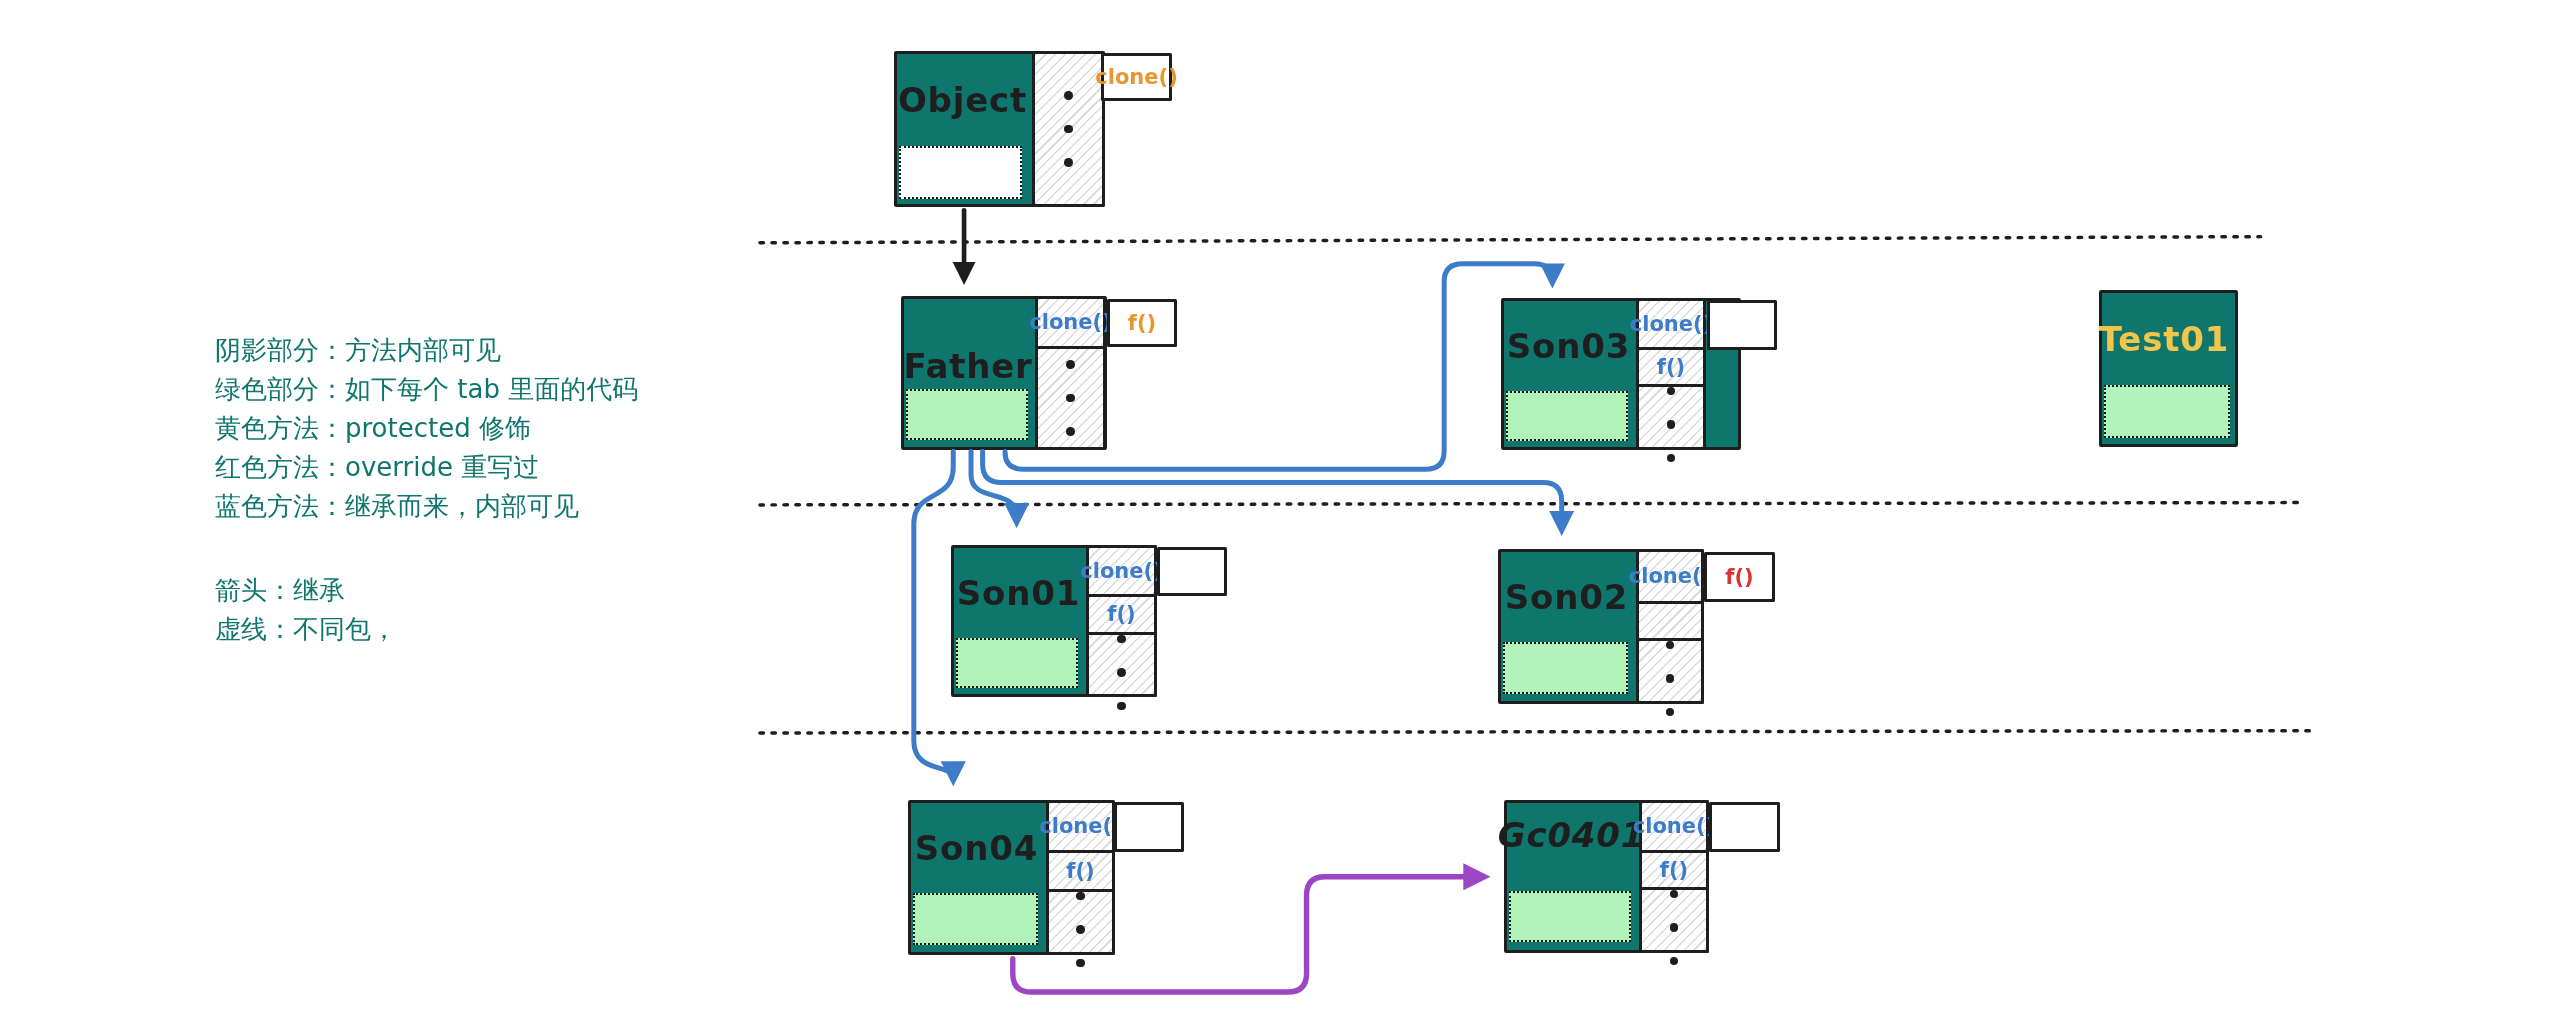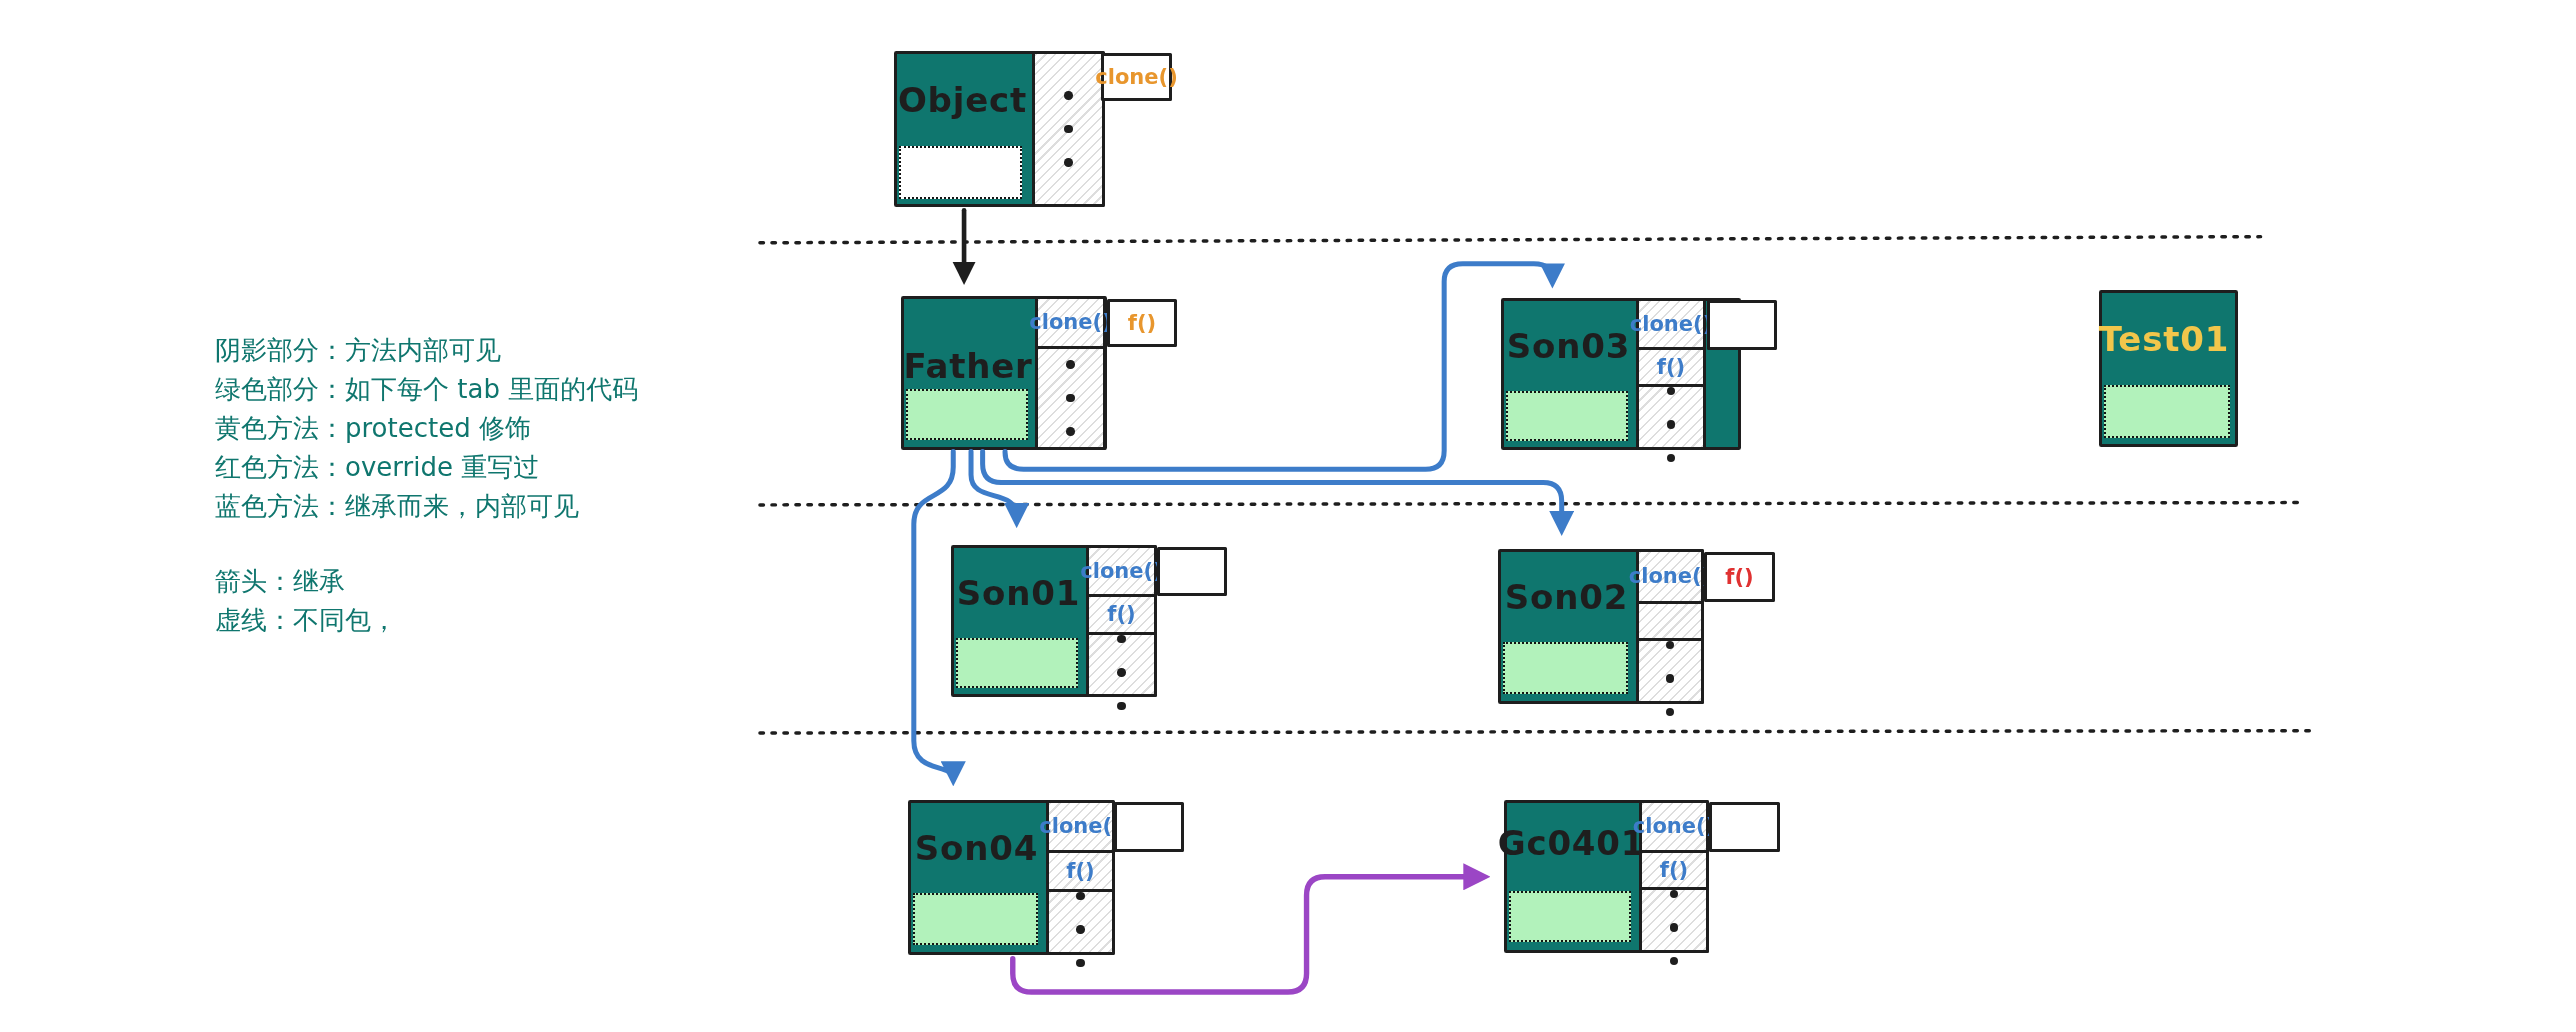--- a/index.html
+++ b/index.html
@@ -25,7 +25,7 @@
   .tag.red{color:#e03131;}
   
   #legend{position:absolute;left:215px;top:331px;font-size:26px;line-height:39px;color:#0f766e;font-weight:500;}
-  #legend .grp2{margin-top:36px;}
+  #legend .grp2{margin-top:45px;}
   
   #wires{position:absolute;left:0;top:0;width:2576px;height:1033px;pointer-events:none;}
 </style>

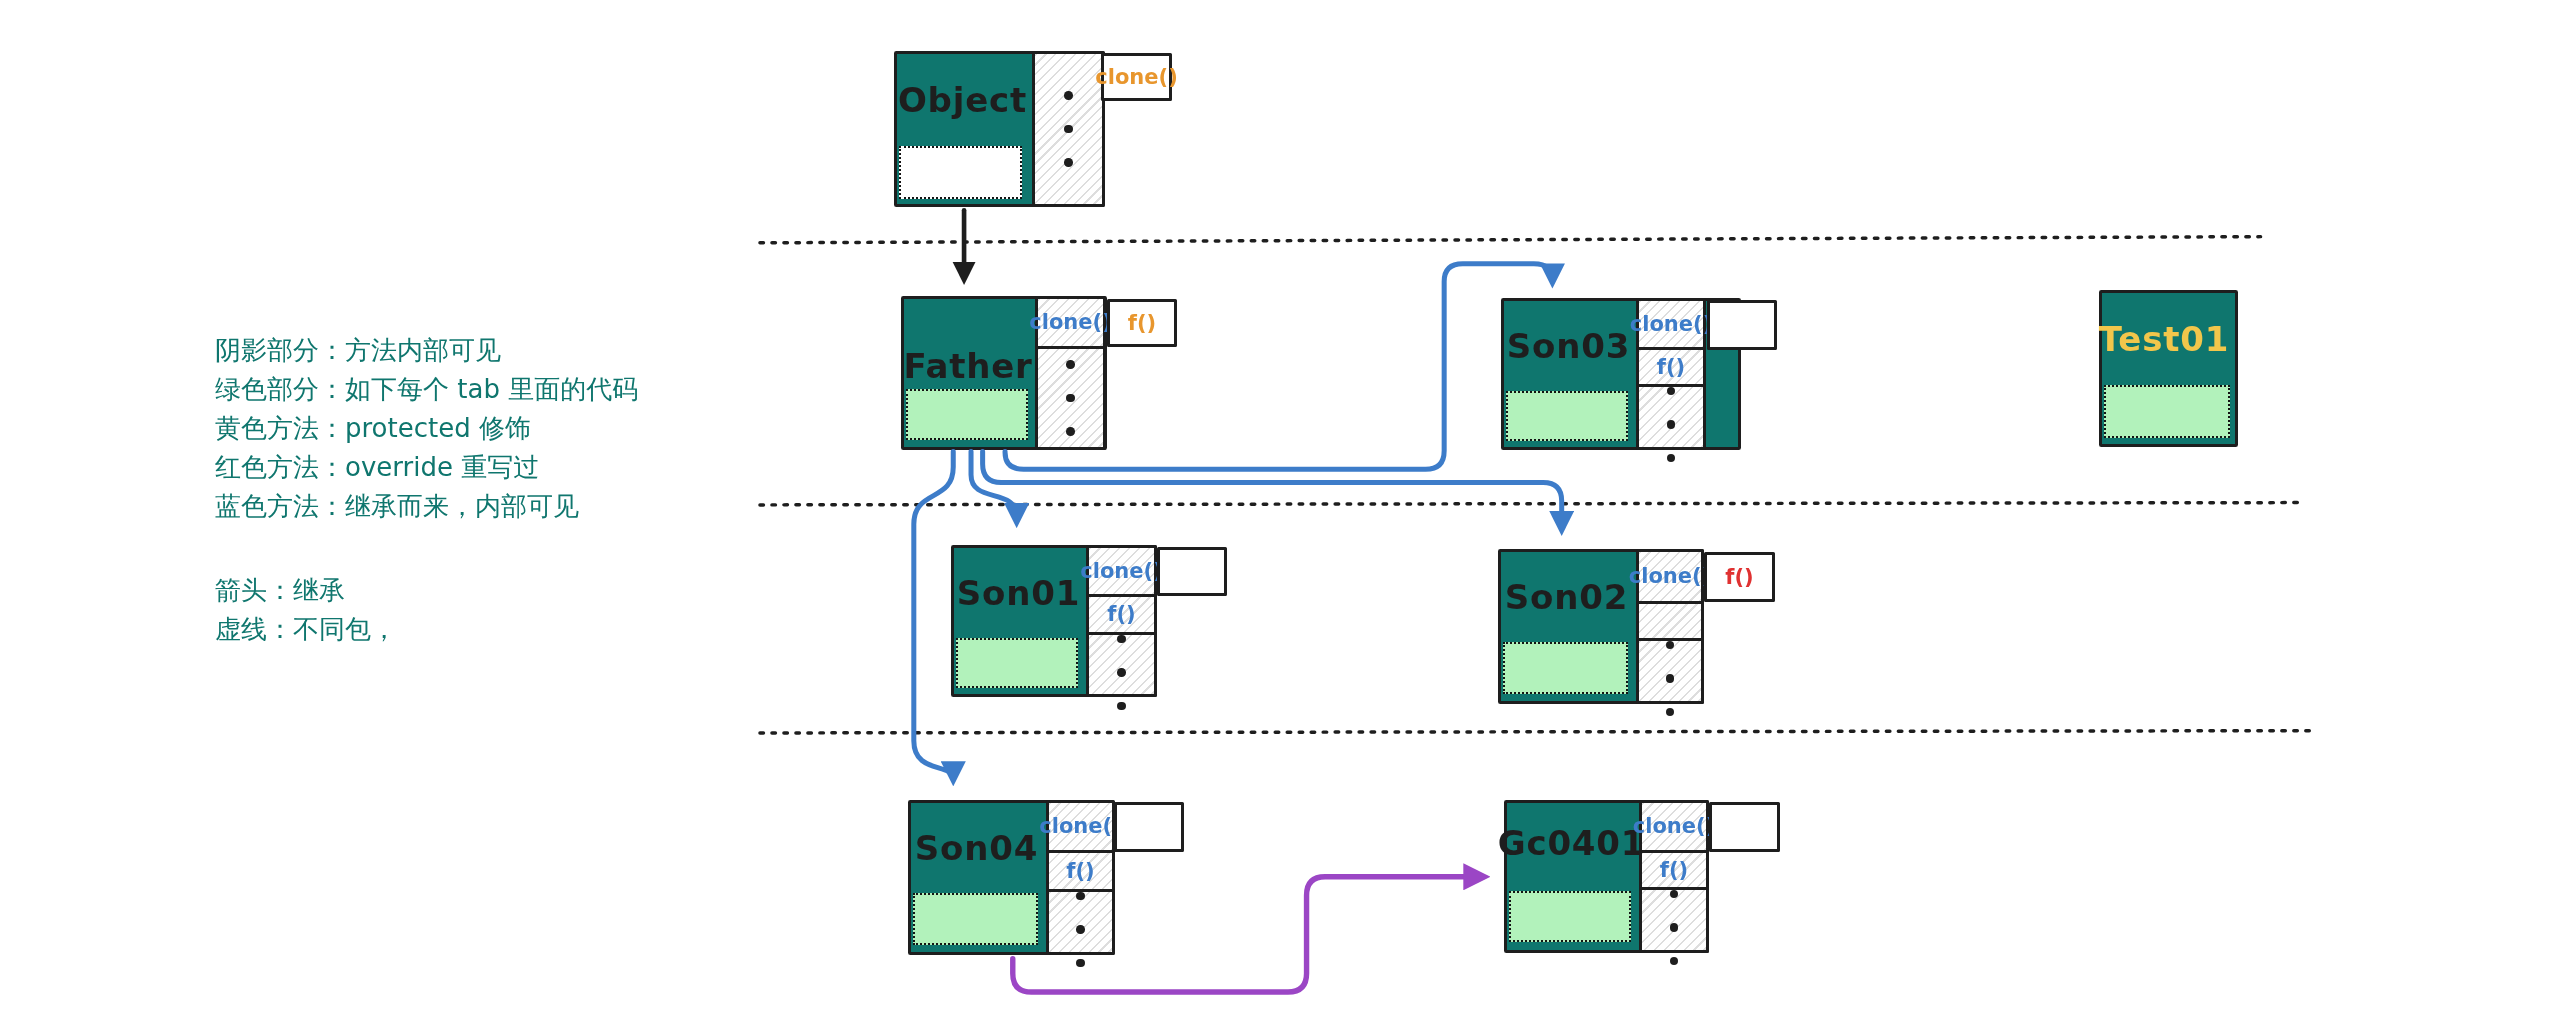--- a/index.html
+++ b/index.html
@@ -142,7 +142,7 @@
   </div>
 
   <div class="cls" style="left:1504px;top:800px;width:205px;height:153px;">
-    <div class="title" style="left:0;top:8px;width:129px;height:64px;">Gc0401</div>
+    <div class="title" style="left:0;top:0;width:129px;height:64px;font-style:italic;">Gc0401</div>
     <div class="fill" style="left:1.5px;top:88px;width:118px;height:47px;"></div>
     <div class="hatch" style="left:132px;width:70px;">
       <div class="mcell" style="height:47px;">clone()</div>

